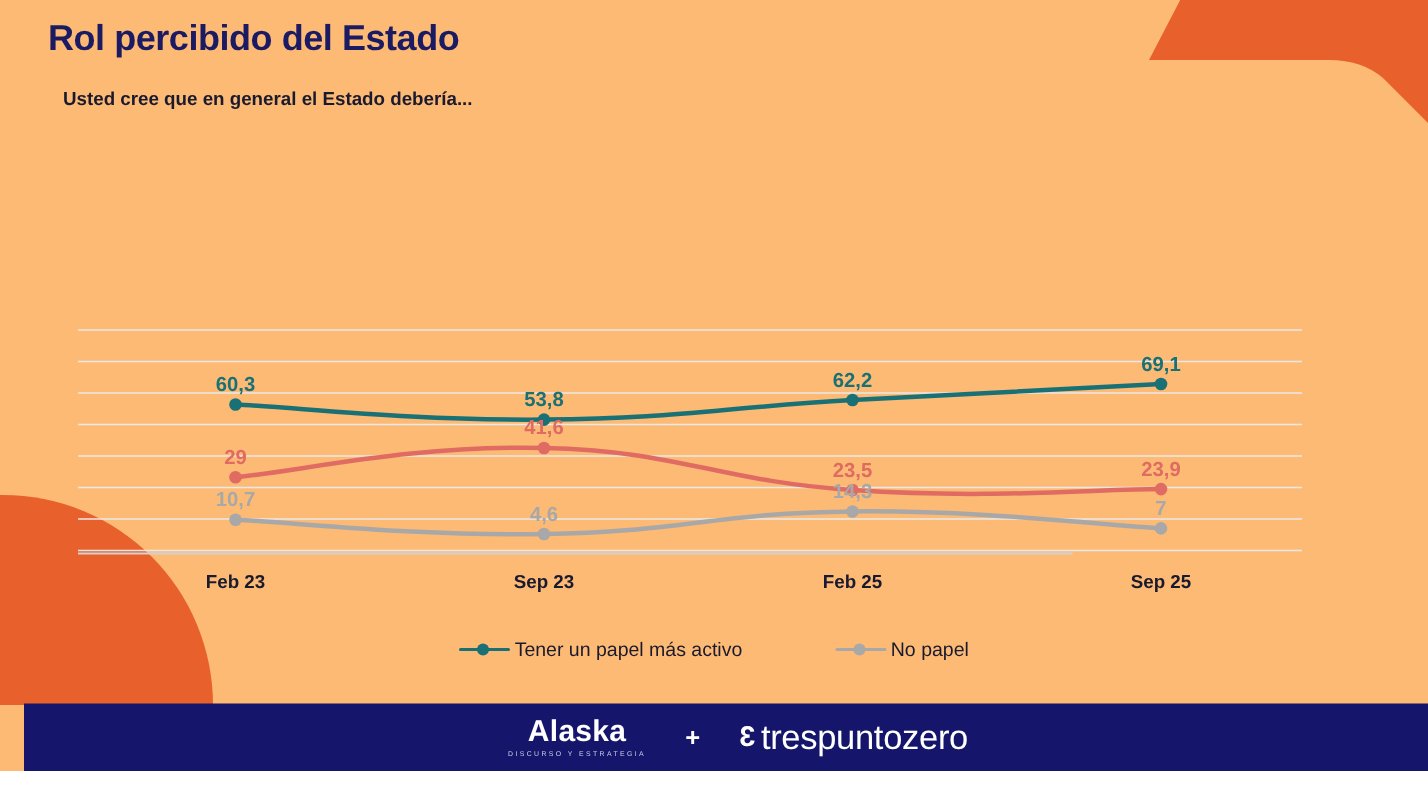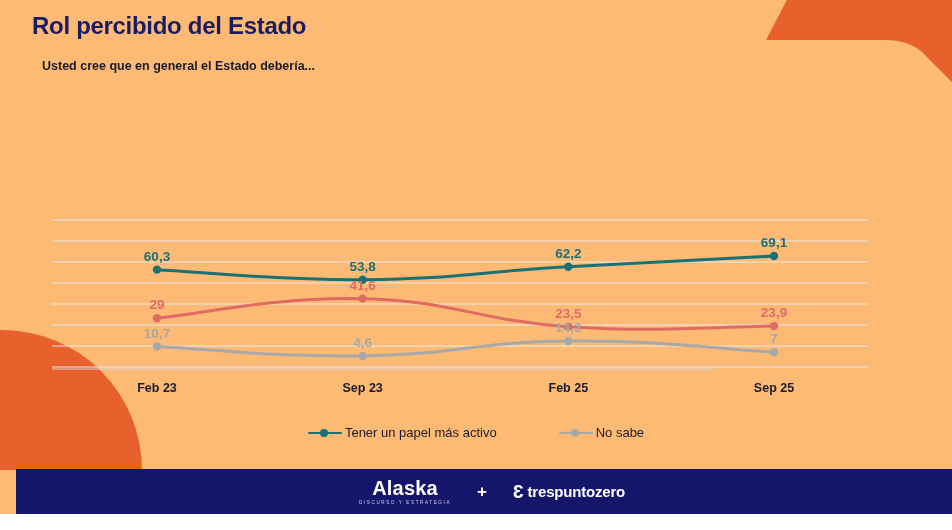--- a/index.html
+++ b/index.html
@@ -298,7 +298,7 @@
         <span class="lm-line" style="background:#A8A8A8"></span>
         <span class="lm-dot" style="background:#A8A8A8"></span>
       </span>
-      <span class="legend-label">No sabe</span>
+      <span class="legend-label">No papel</span>
     </div>
 
   </div>

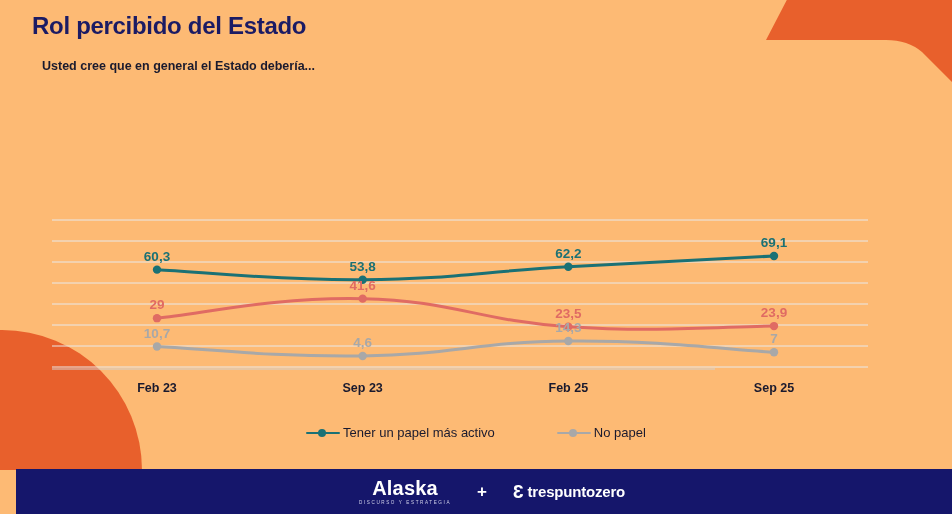--- a/index.html
+++ b/index.html
@@ -217,8 +217,8 @@
   }
   .brand-tpz-name {
     color: #ffffff;
-    font-size: 15px;
-    font-weight: bold;
+    font-size: 23px;
+    font-weight: normal;
     letter-spacing: -0.2px;
   }
 </style>

